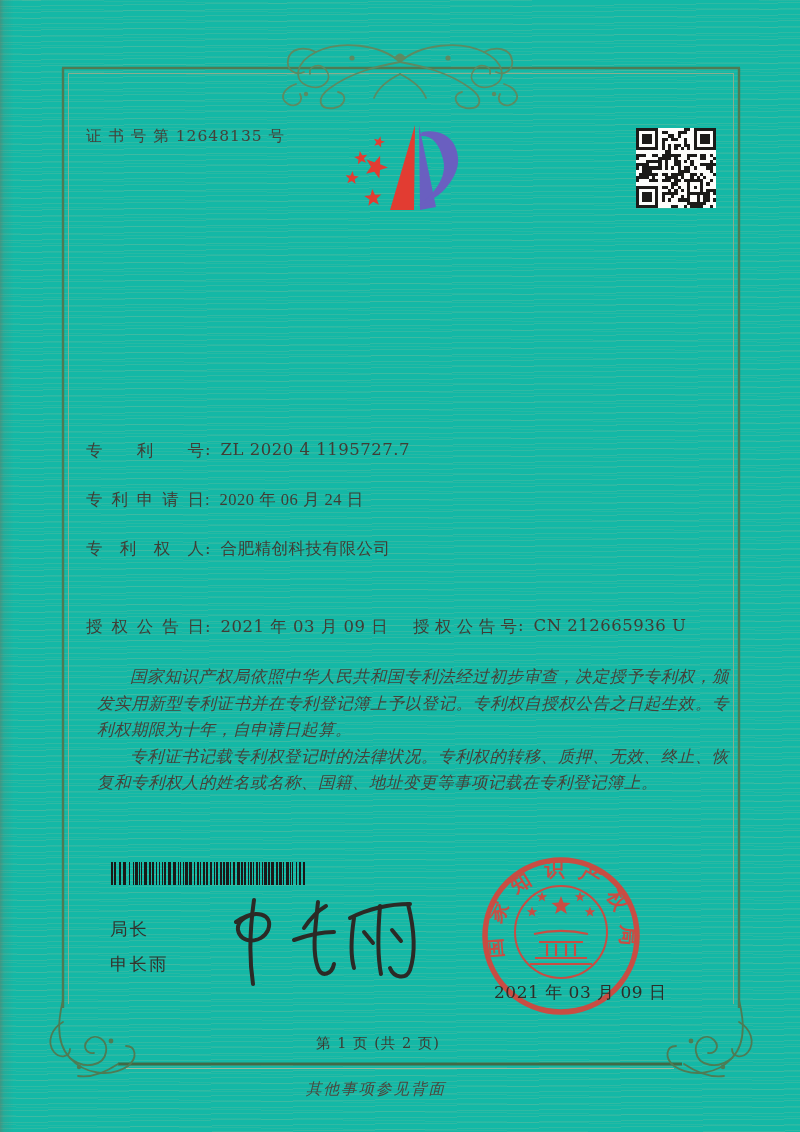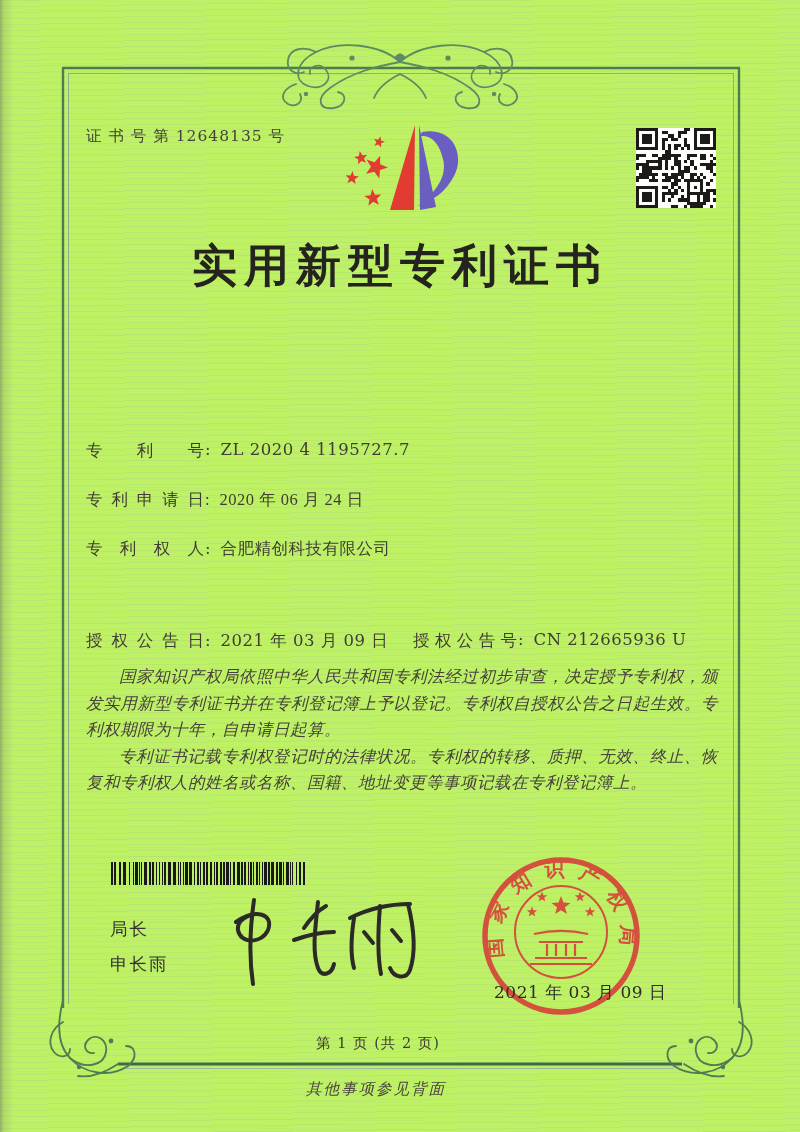--- a/index.html
+++ b/index.html
@@ -5,7 +5,7 @@
   html,body{margin:0;padding:0;}
   body{width:800px;height:1132px;background:#ffffff;font-family:"DejaVu Serif","Liberation Serif",serif;}
   .sheet{position:relative;width:800px;height:1132px;overflow:hidden;
-    background:#bef264;}
+    background:#14b8a6;}
   
   .sheet::before{content:"";position:absolute;inset:0;pointer-events:none;
     background:

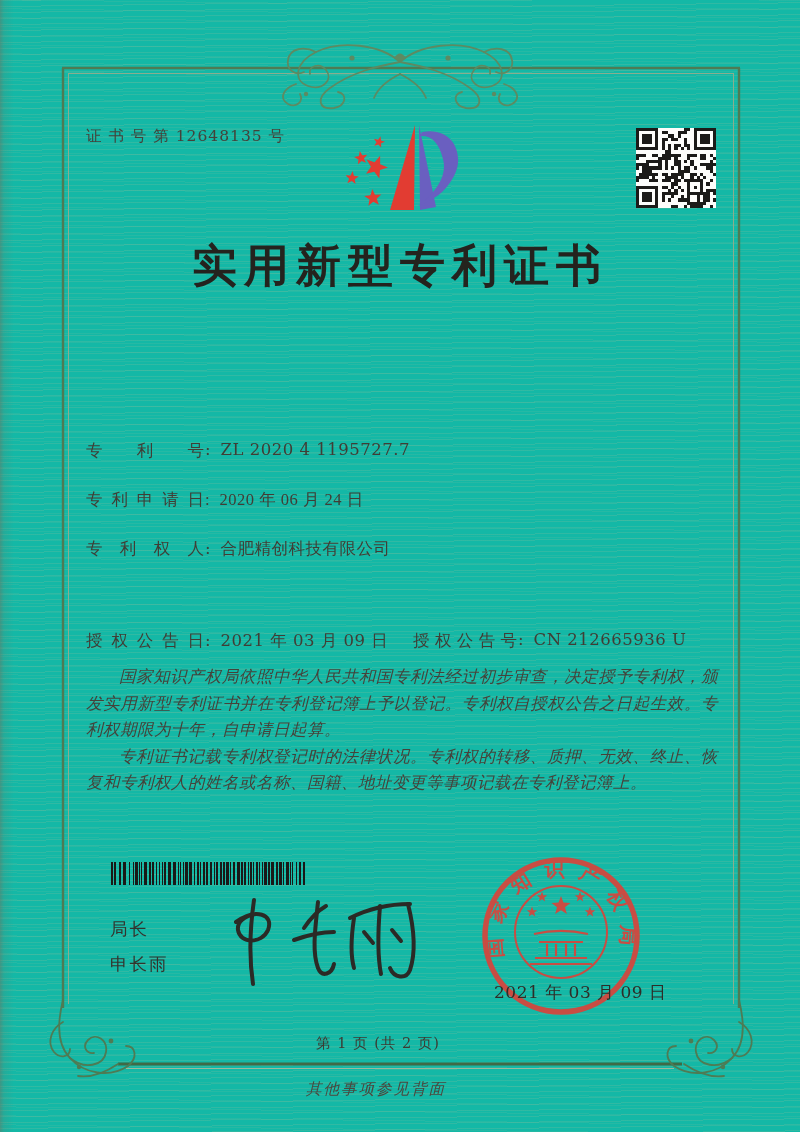--- a/index.html
+++ b/index.html
@@ -429,7 +429,6 @@
       <rect x="23" y="24" width="1" height="1" fill="#1c1b19"></rect>
     </svg>
 
-  <div class="abs title" style="z-index:2;">实用新型专利证书</div>
 
   <div class="abs row" style="top:440px;z-index:2;">
     <span class="flabel">专利号</span><span class="colon">:</span><span class="fvalue">ZL 2020 4 1195727.7</span>

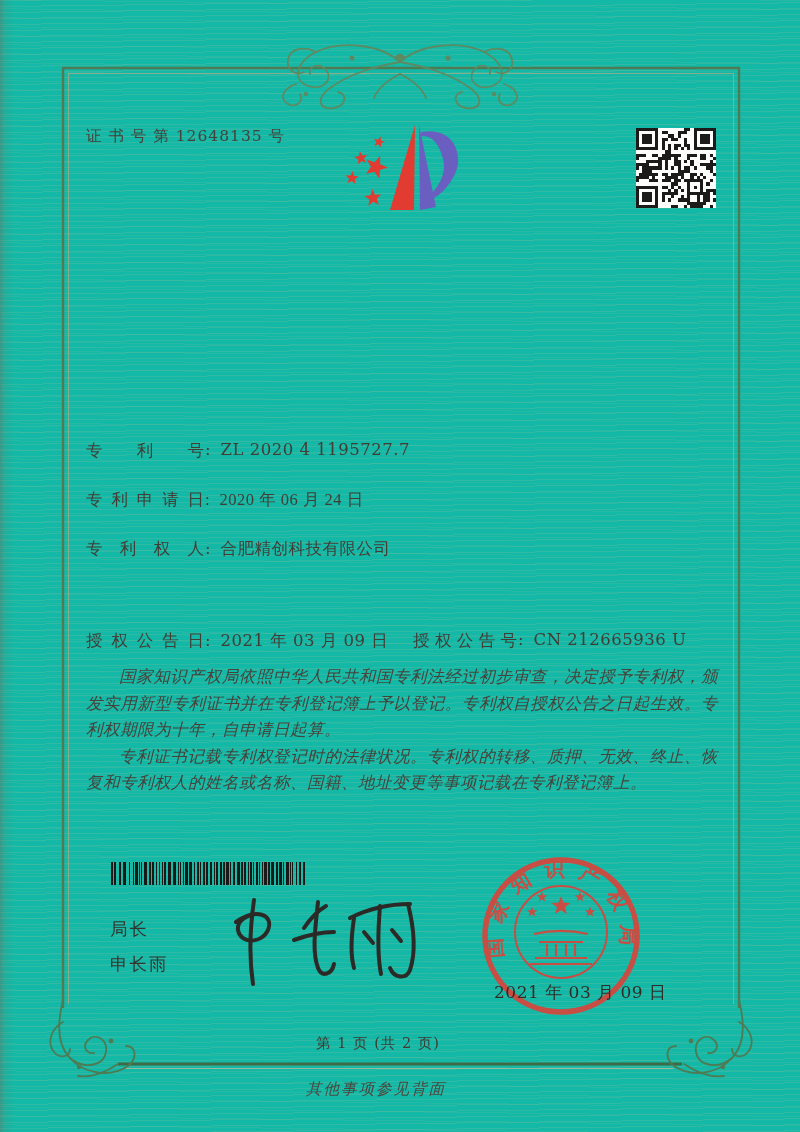--- a/index.html
+++ b/index.html
@@ -439,7 +439,7 @@
   <div class="abs row" style="top:538px;z-index:2;">
     <span class="flabel">专利权人</span><span class="colon"></span><span class="colon" style="margin:0 10px 0 -10px;">:</span><span class="fvalue">合肥精创科技有限公司</span>
   </div>
-  <div class="abs row" style="top:630px;z-index:2;">
+  <div class="abs row" style="top:616px;z-index:2;">
     <span class="flabel">授权公告日</span><span class="colon">:</span><span class="fvalue">2021 年 03 月 09 日</span>
     <span class="grp2">
       <span class="flabel small">授权公告号</span><span class="colon">:</span><span class="fvalue">CN 212665936 U</span>

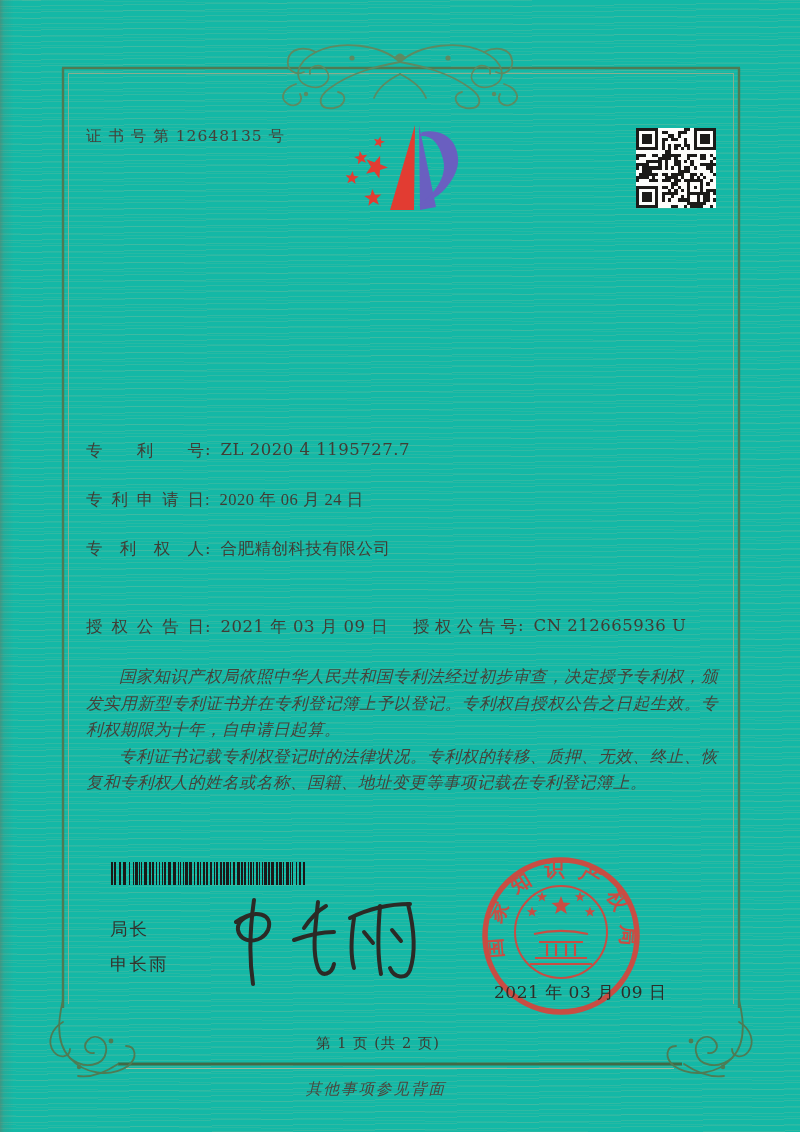--- a/index.html
+++ b/index.html
@@ -446,7 +446,7 @@
     </span>
   </div>
 
-  <div class="abs paras" style="z-index:2;">
+  <div class="abs paras" style="z-index:2;margin-left:11px;">
     <p>国家知识产权局依照中华人民共和国专利法经过初步审查，决定授予专利权，颁发实用新型专利证书并在专利登记簿上予以登记。专利权自授权公告之日起生效。专利权期限为十年，自申请日起算。</p>
     <p>专利证书记载专利权登记时的法律状况。专利权的转移、质押、无效、终止、恢复和专利权人的姓名或名称、国籍、地址变更等事项记载在专利登记簿上。</p>
   </div>

